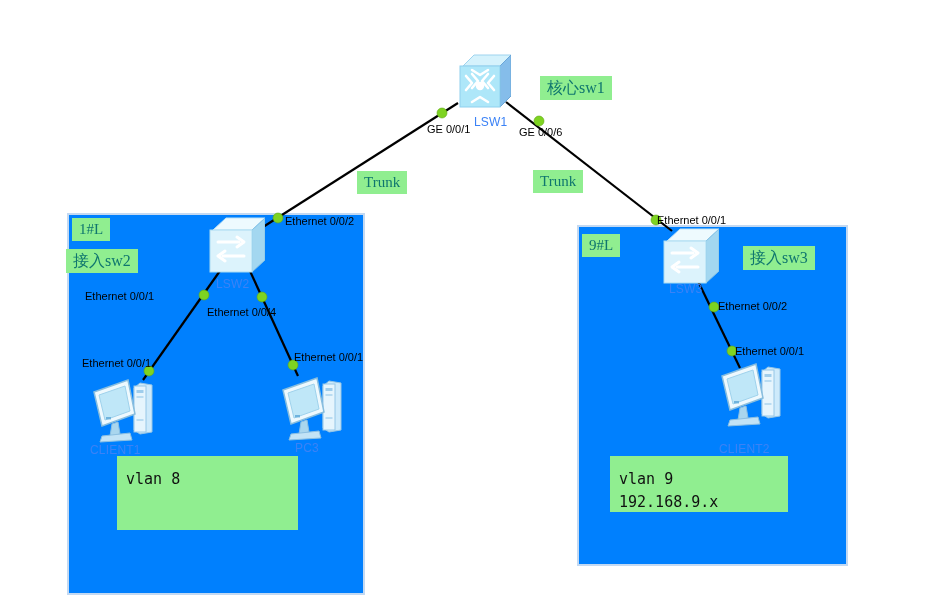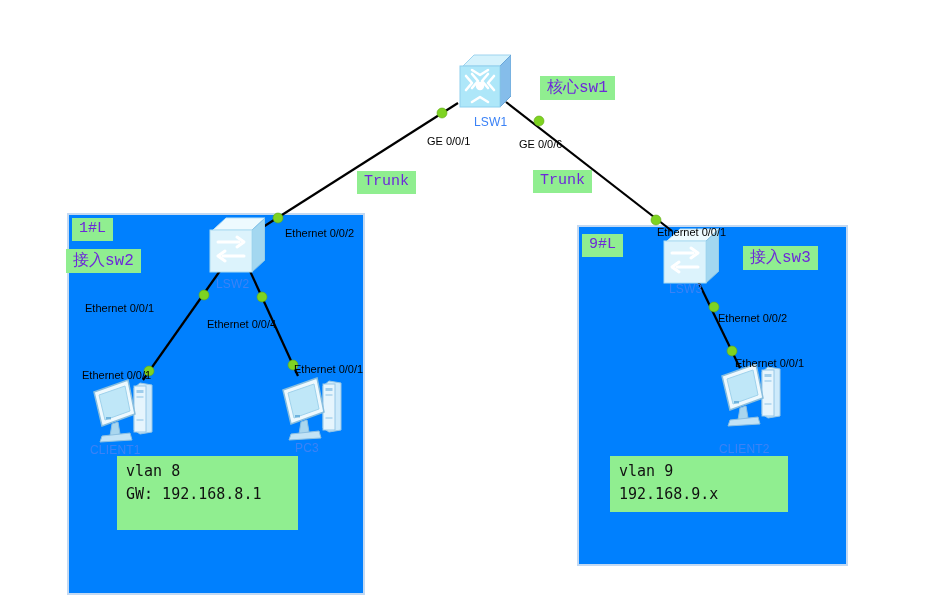--- a/index.html
+++ b/index.html
@@ -23,8 +23,8 @@
     margin-top:12px;
   }
   .note{
-    position:absolute;z-index:5;background:#90ee90;color:#6d28d9;
-    font-family:Liberation Mono, monospace;font-size:15px;
+    position:absolute;z-index:5;background:#90ee90;color:#0f766e;
+    font-family:Liberation Serif, serif;font-size:15px;
     padding:2px 7px;white-space:nowrap;line-height:1.25;
   }
   .note.cjk{font-size:16px;}

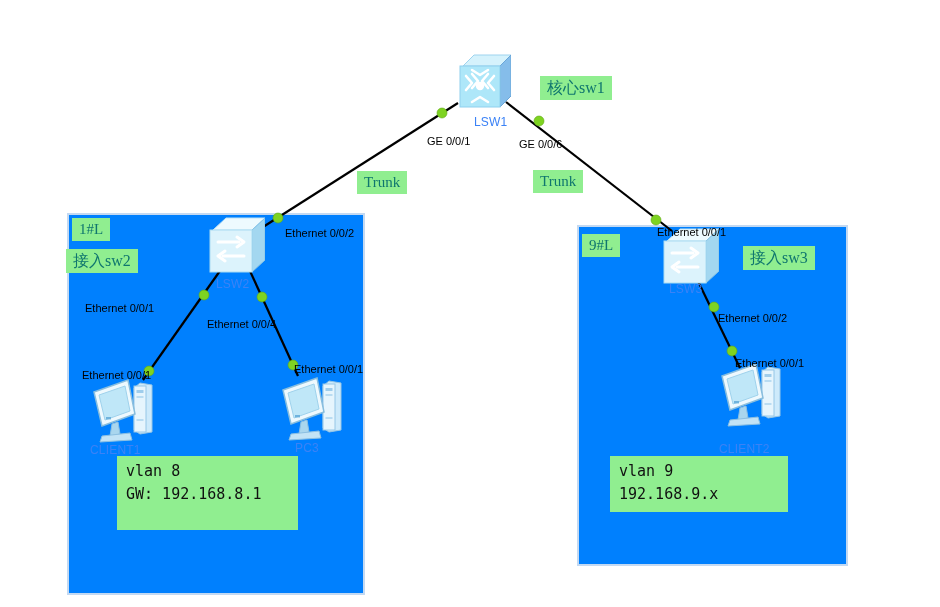--- a/index.html
+++ b/index.html
@@ -20,7 +20,6 @@
   .port-label{
     position:absolute;z-index:4;font-size:11px;color:#000000;
     white-space:nowrap;
-    margin-top:12px;
   }
   .note{
     position:absolute;z-index:5;background:#90ee90;color:#0f766e;

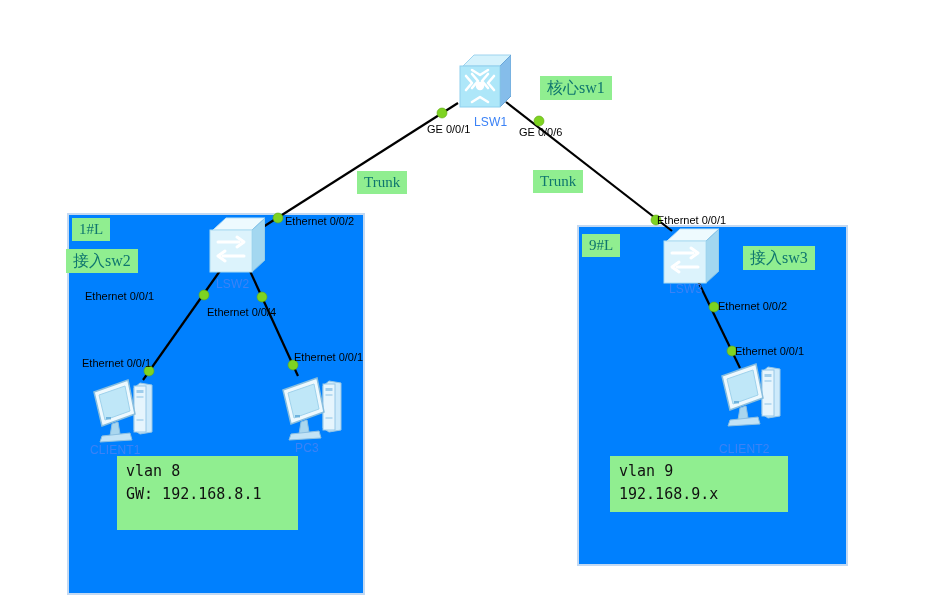--- a/index.html
+++ b/index.html
@@ -30,7 +30,7 @@
   .vlan-box{
     position:absolute;z-index:5;background:#90ee90;color:#111111;
     font-family:"DejaVu Sans Mono",monospace;font-size:15px;
-    padding:4px 9px;line-height:1.55;box-sizing:border-box;
+    padding:12px 9px;line-height:1.55;box-sizing:border-box;
   }
   .vlan-box div{white-space:nowrap;}
 </style>

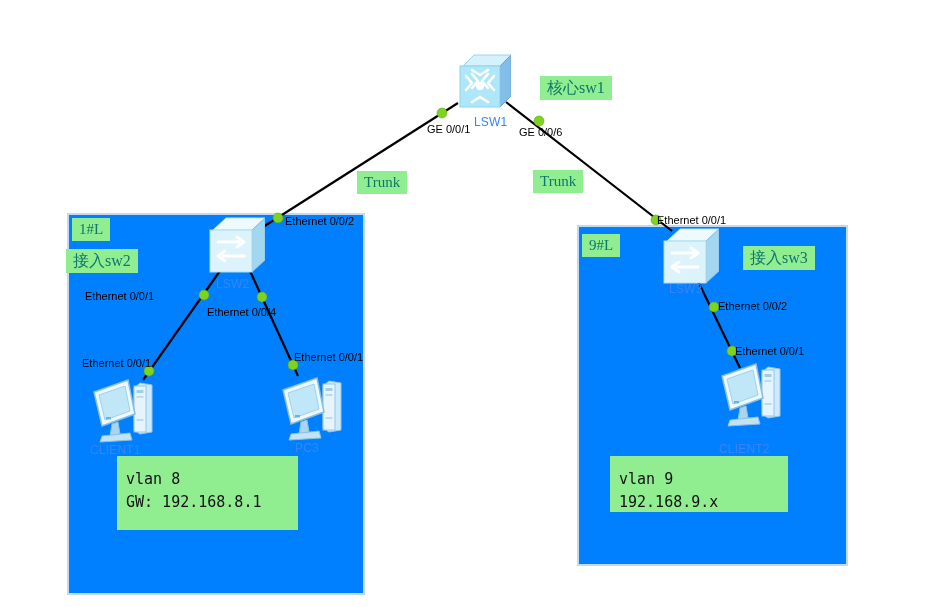--- a/index.html
+++ b/index.html
@@ -181,7 +181,6 @@
 
   <div class="vlan-box" style="left:117px;top:456px;width:181px;height:74px;">
     <div>vlan 8</div>
-    <div>GW: 192.168.8.1</div>
   </div>
   <div class="vlan-box" style="left:610px;top:456px;width:178px;height:56px;">
     <div>vlan 9</div>

